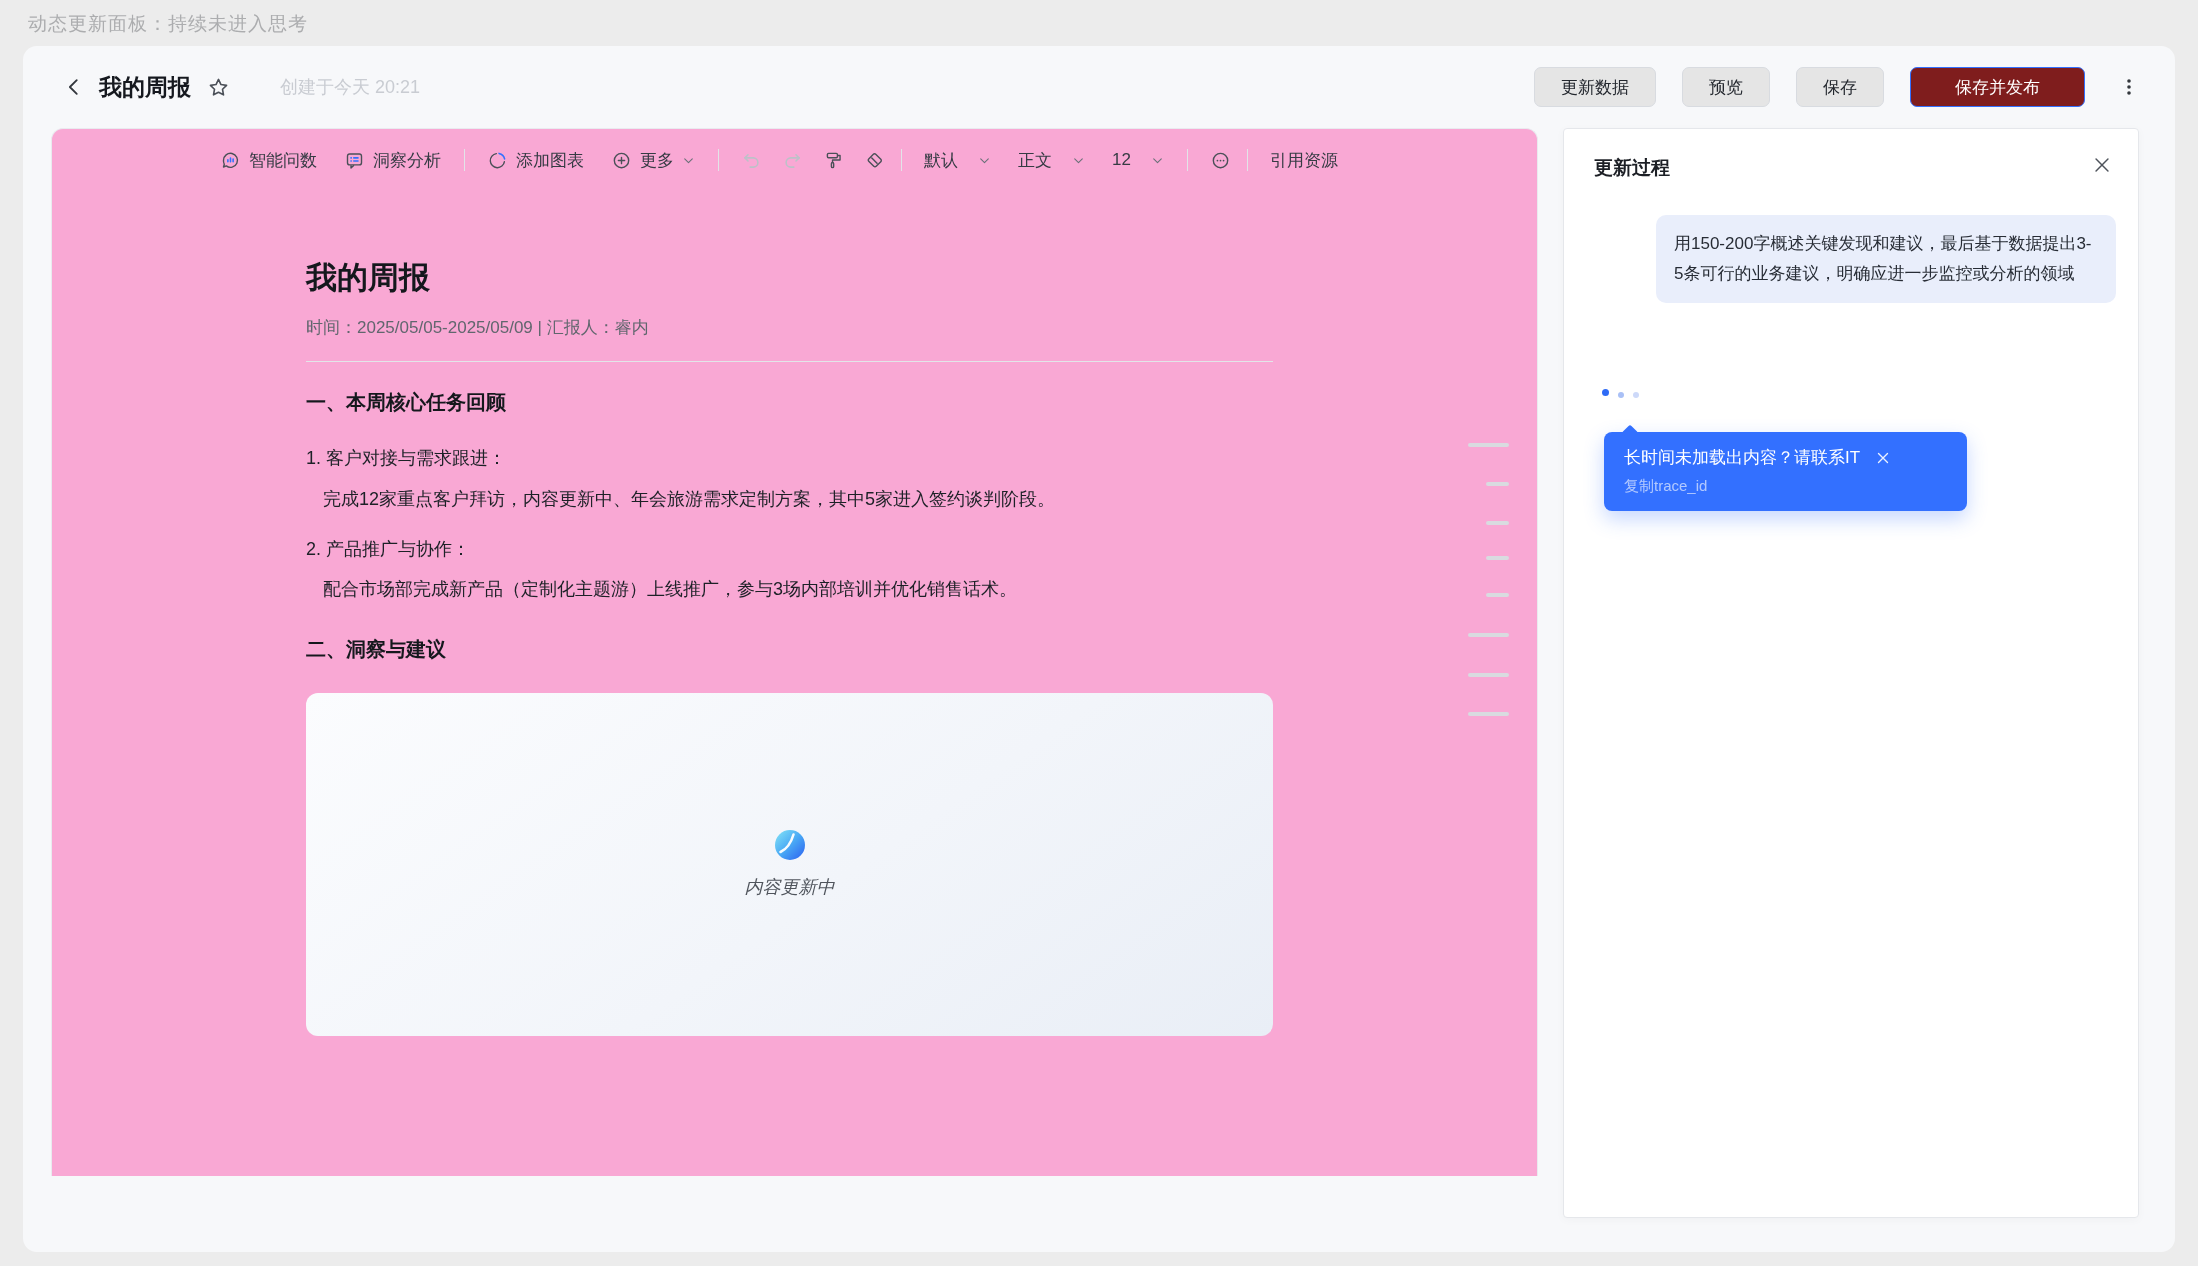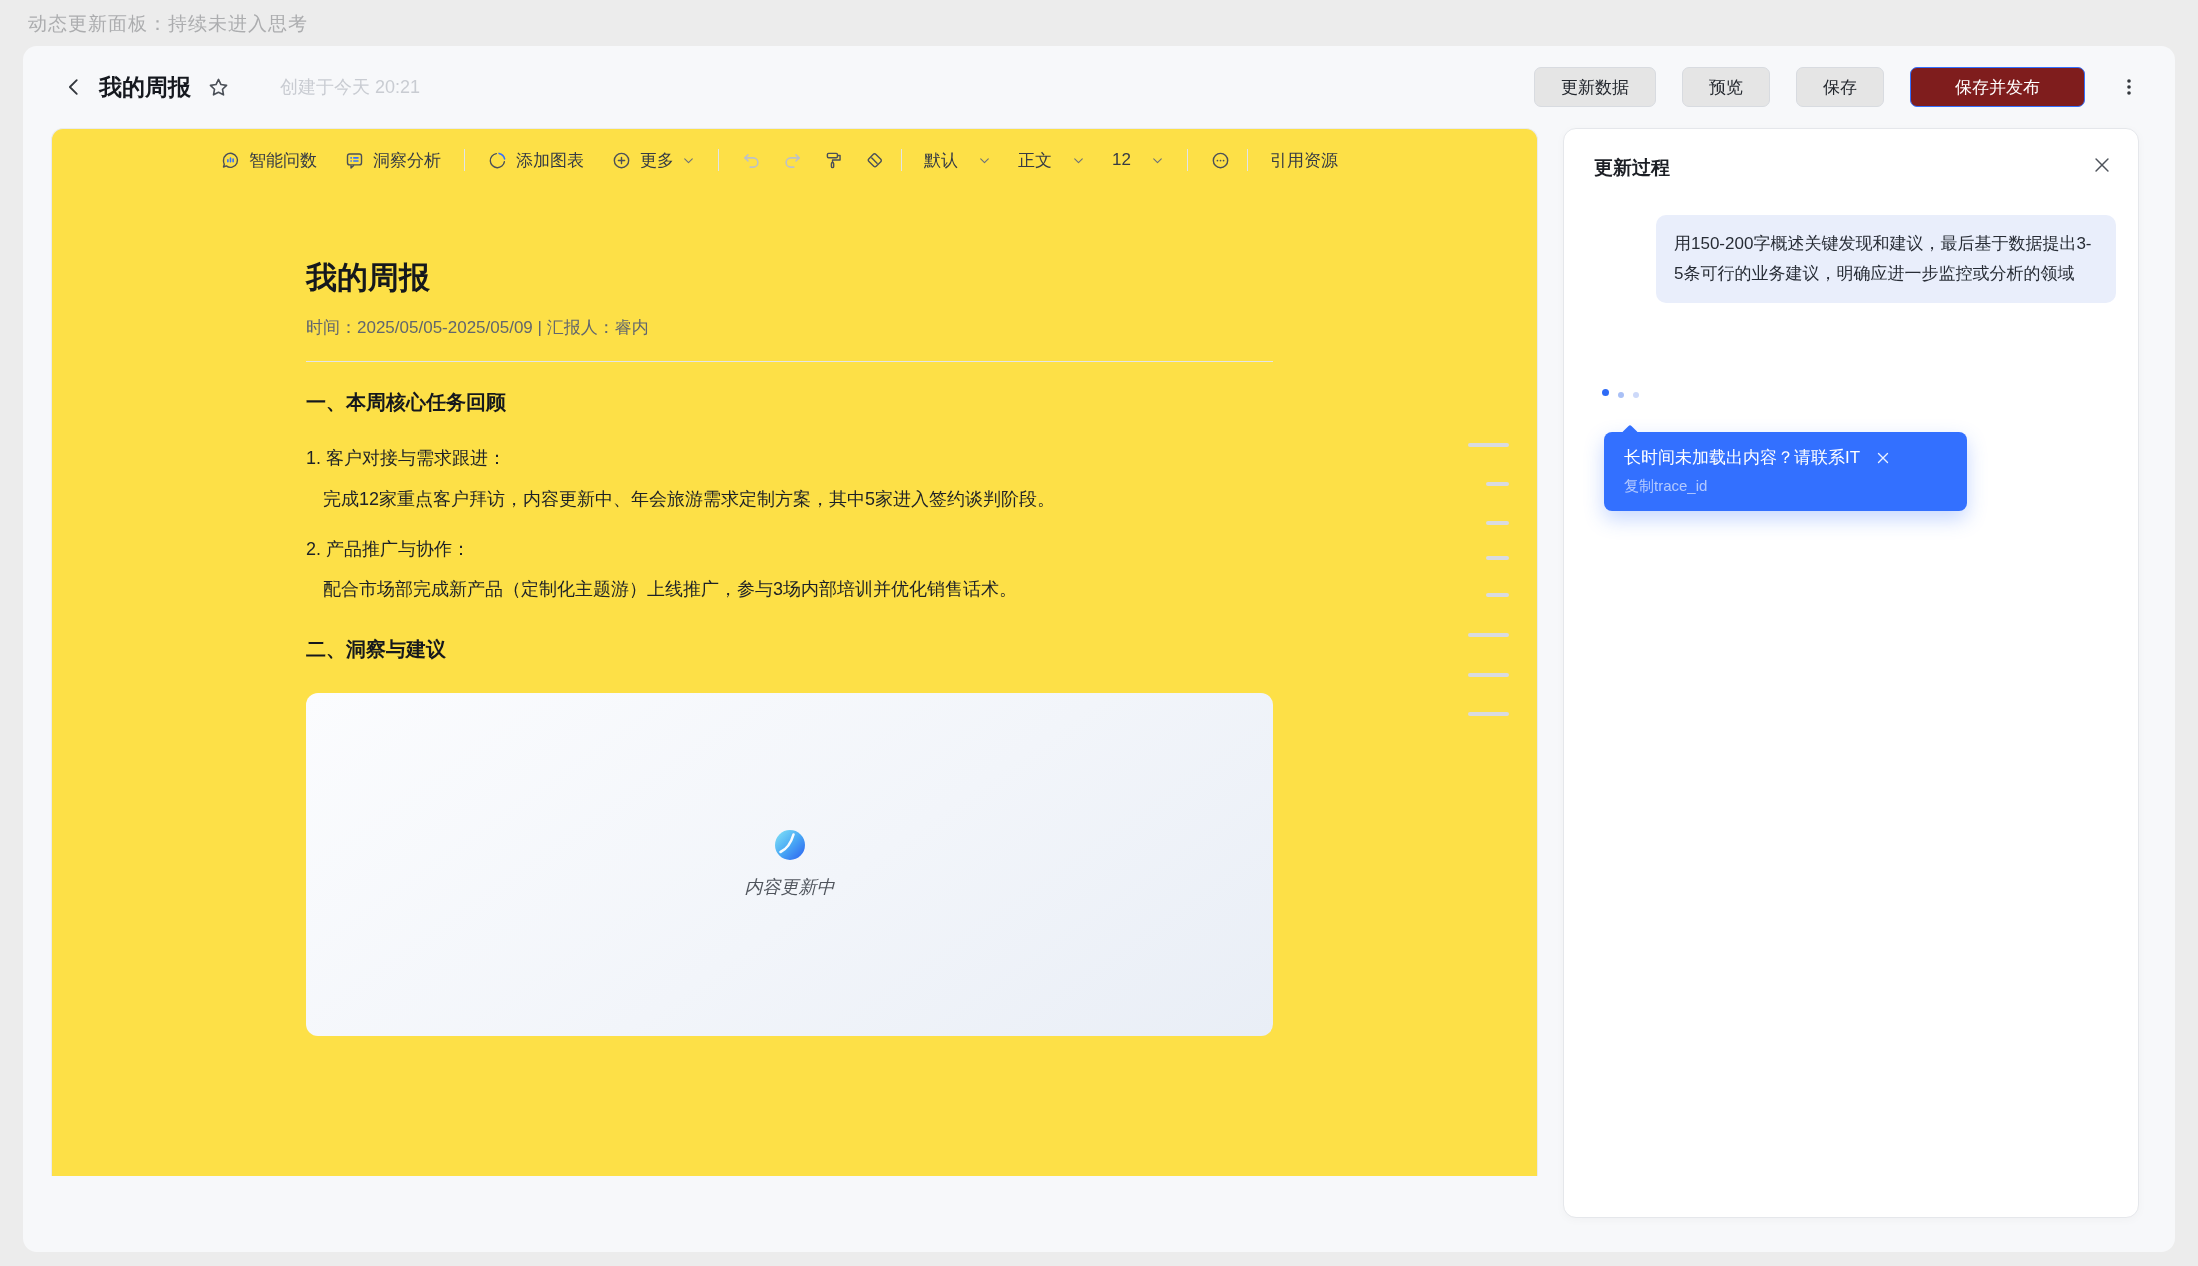--- a/index.html
+++ b/index.html
@@ -51,7 +51,7 @@
   .editor-card {
     position: absolute; left: 28px; top: 82px;
     width: 1487px; height: 1048px;
-    background: #fde047;
+    background: #f9a8d4;
     border: 1px solid #e9ebef; border-bottom: none;
     border-radius: 12px 12px 0 0;
   }

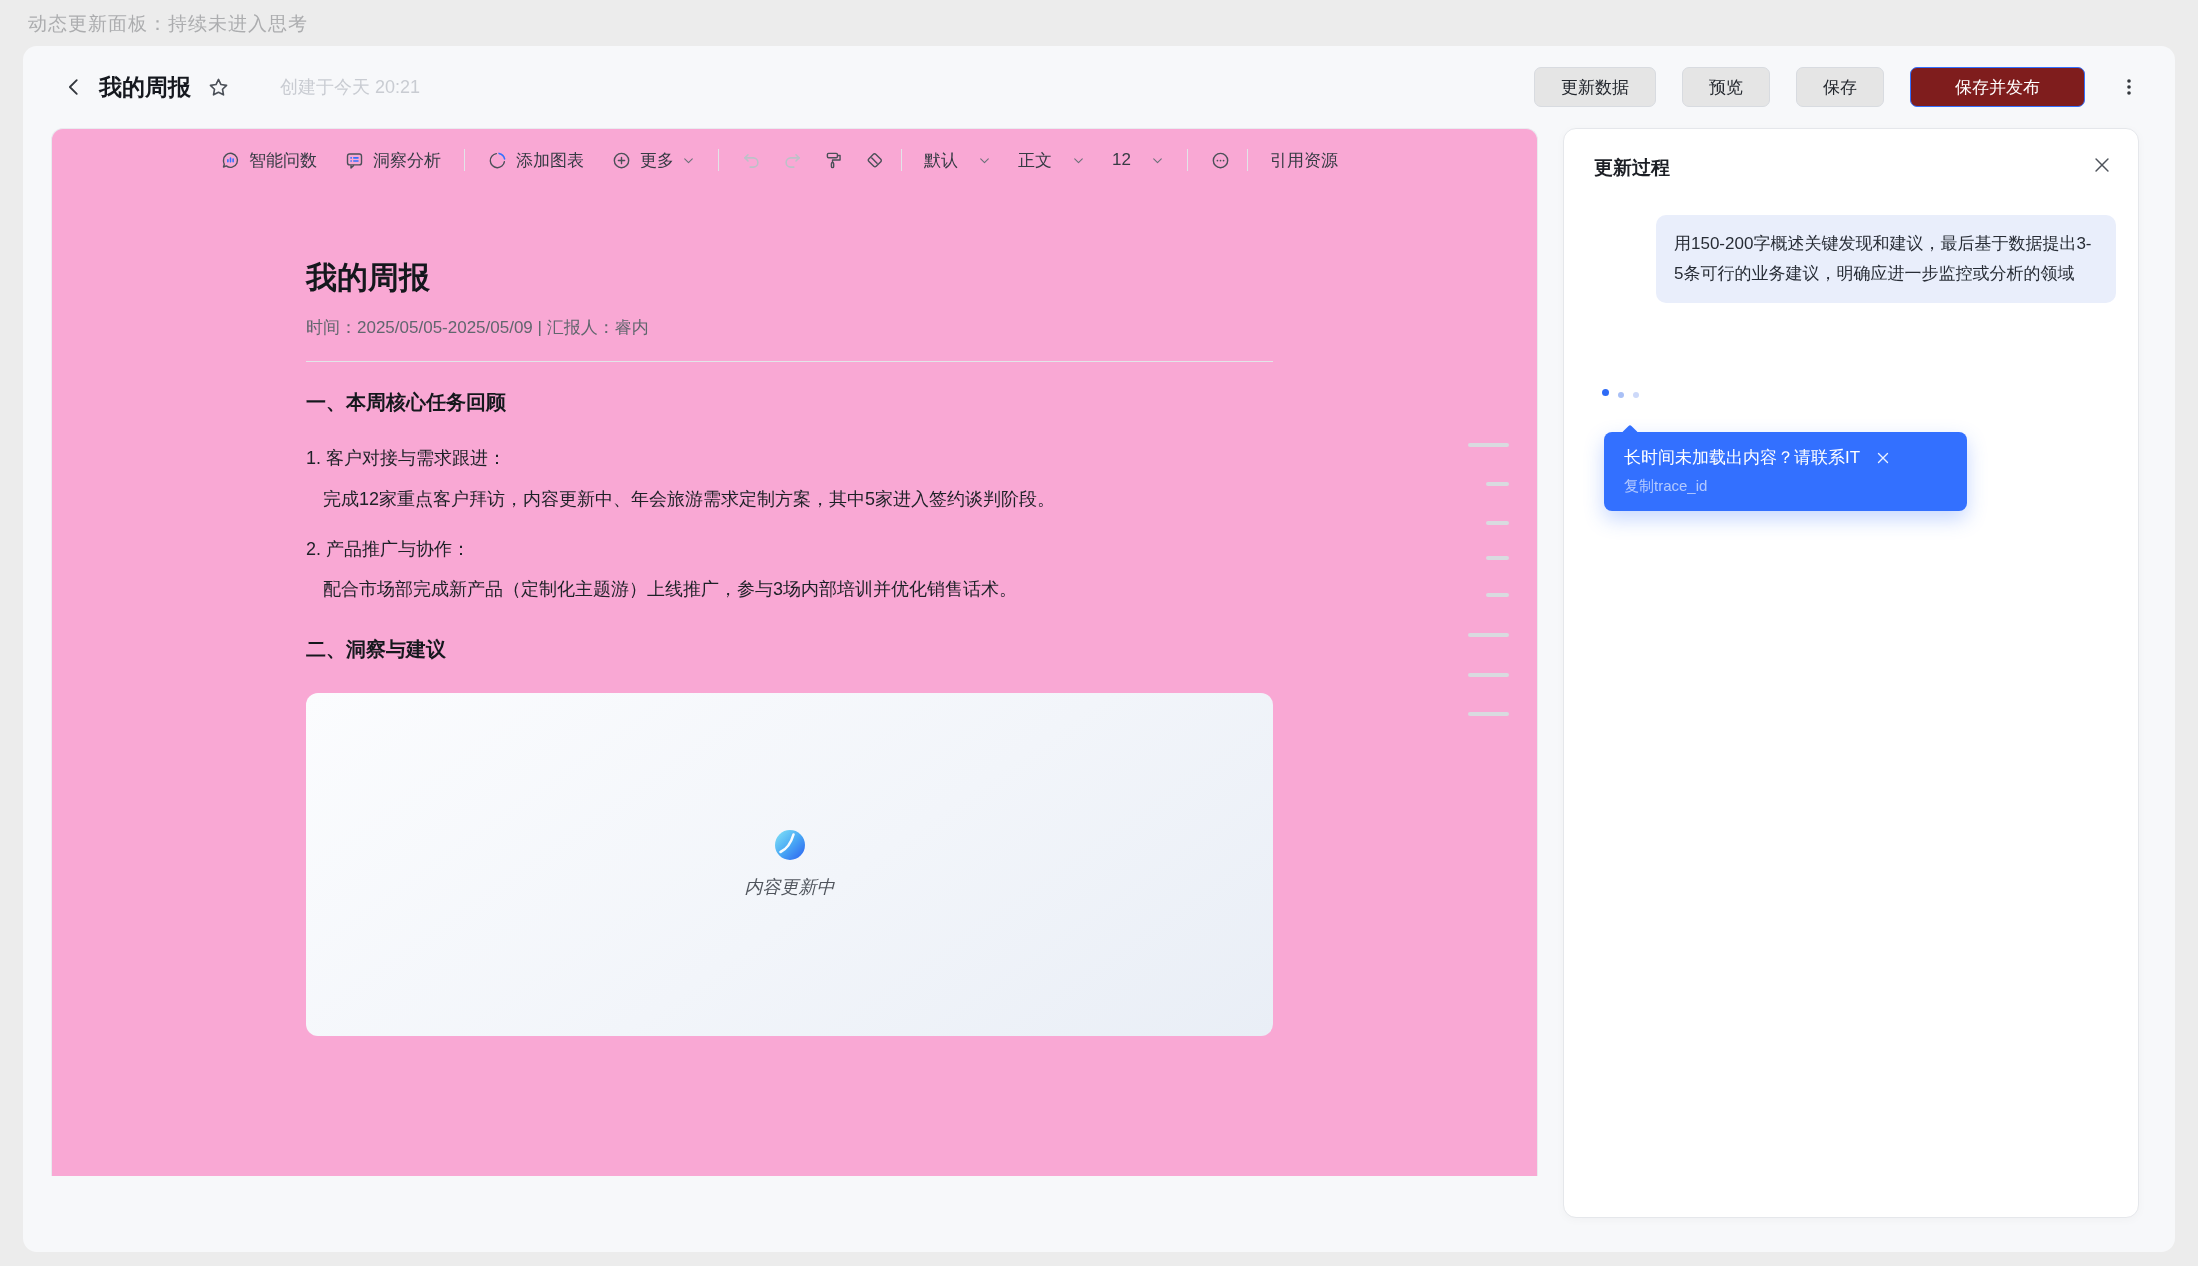--- a/index.html
+++ b/index.html
@@ -100,7 +100,7 @@
   .panel {
     position: absolute; left: 1540px; top: 82px;
     width: 576px; height: 1090px;
-    background: #fff; border: 1px solid #e5e7eb; border-radius: 13px;
+    background: #fff; border: 1px solid #e5e7eb; border-radius: 4px;
     box-shadow: 0 2px 10px rgba(31,35,41,0.03);
   }
   .panel-title { position: absolute; left: 30px; top: 26px; font-size: 19px; font-weight: 700; color: #1c1f25; }

